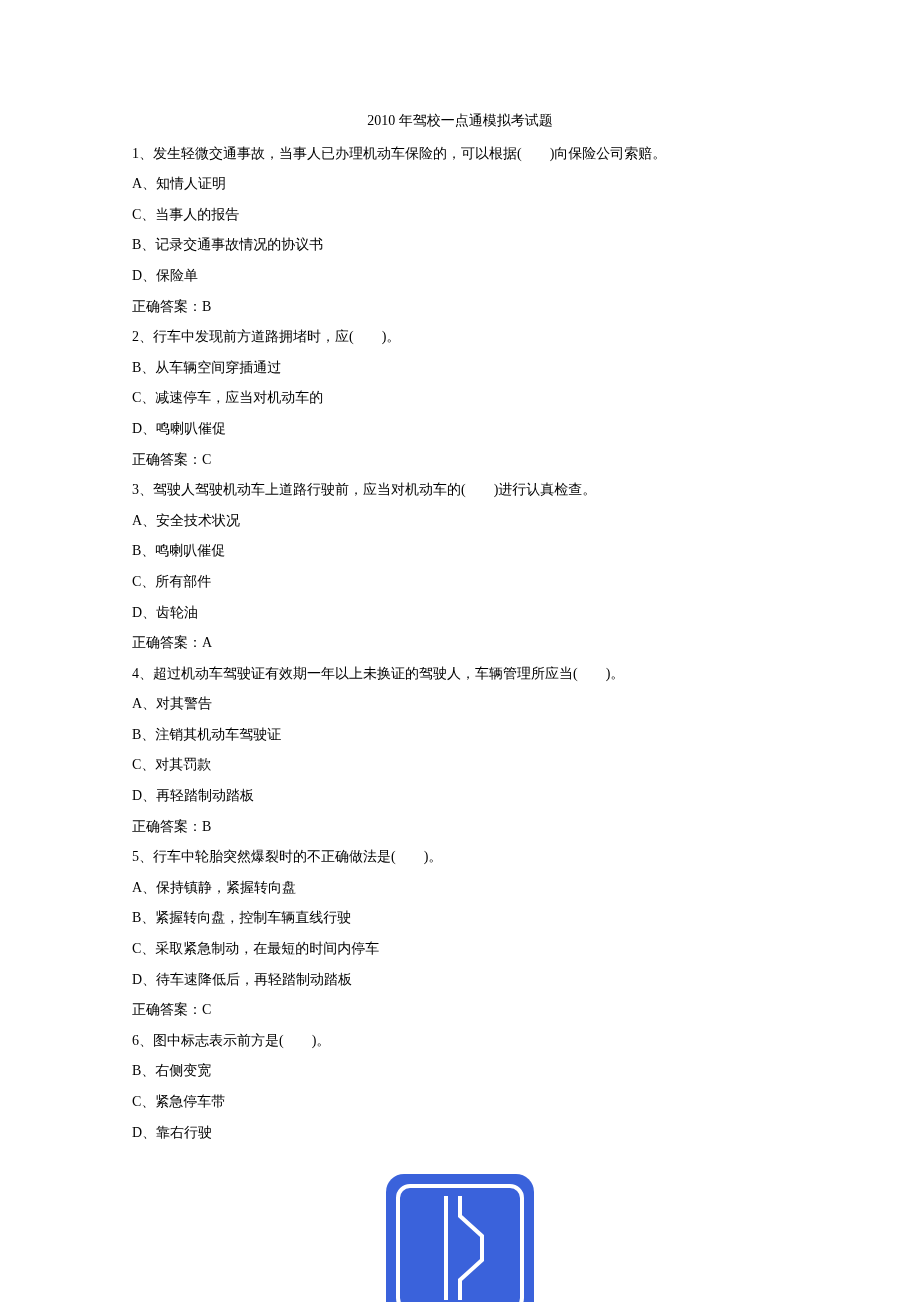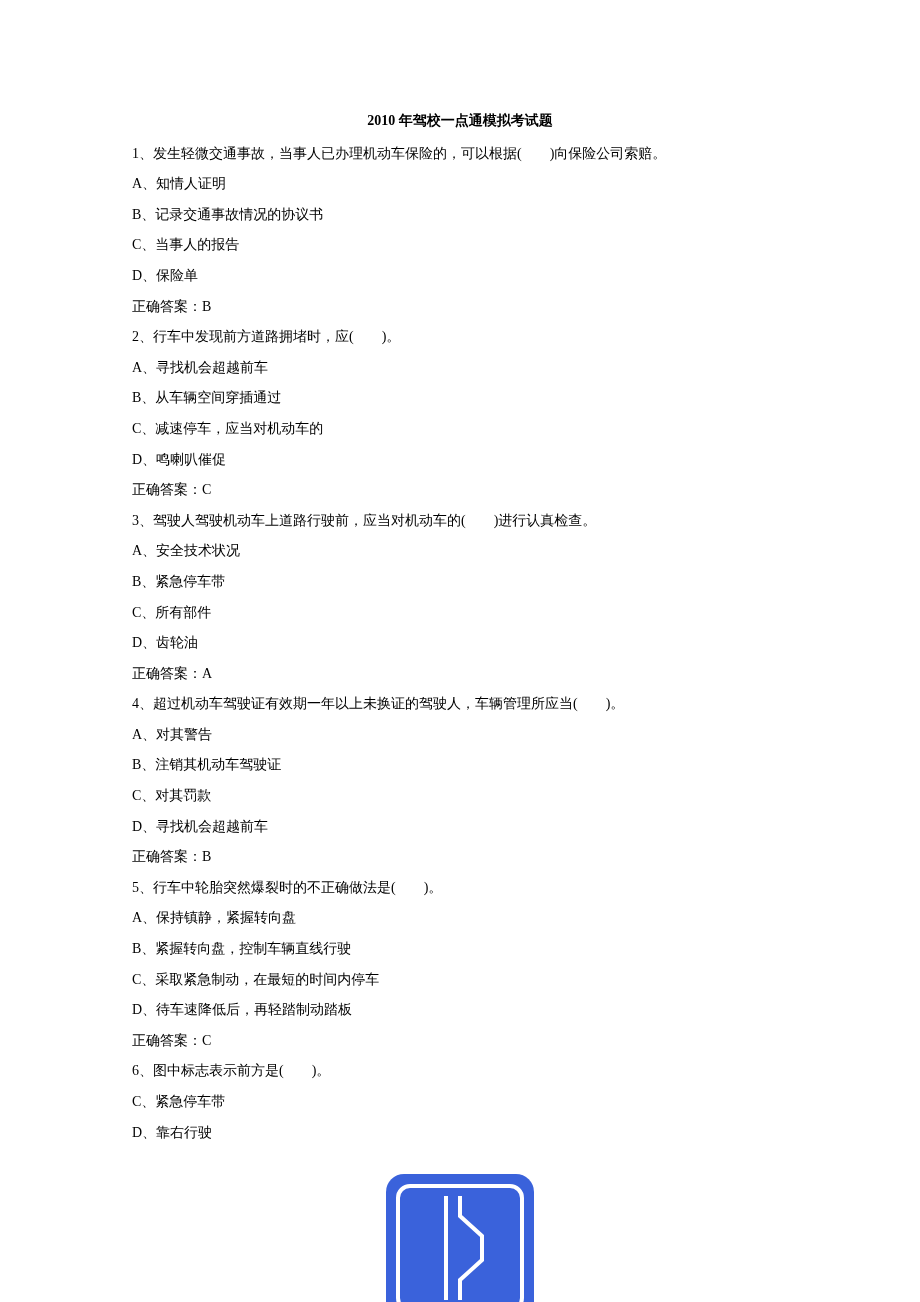--- a/index.html
+++ b/index.html
@@ -18,7 +18,7 @@
     }
     .title {
       text-align: center;
-      font-weight: bold;
+      font-weight: normal;
       font-size: 14px;
       margin-bottom: 6px;
     }

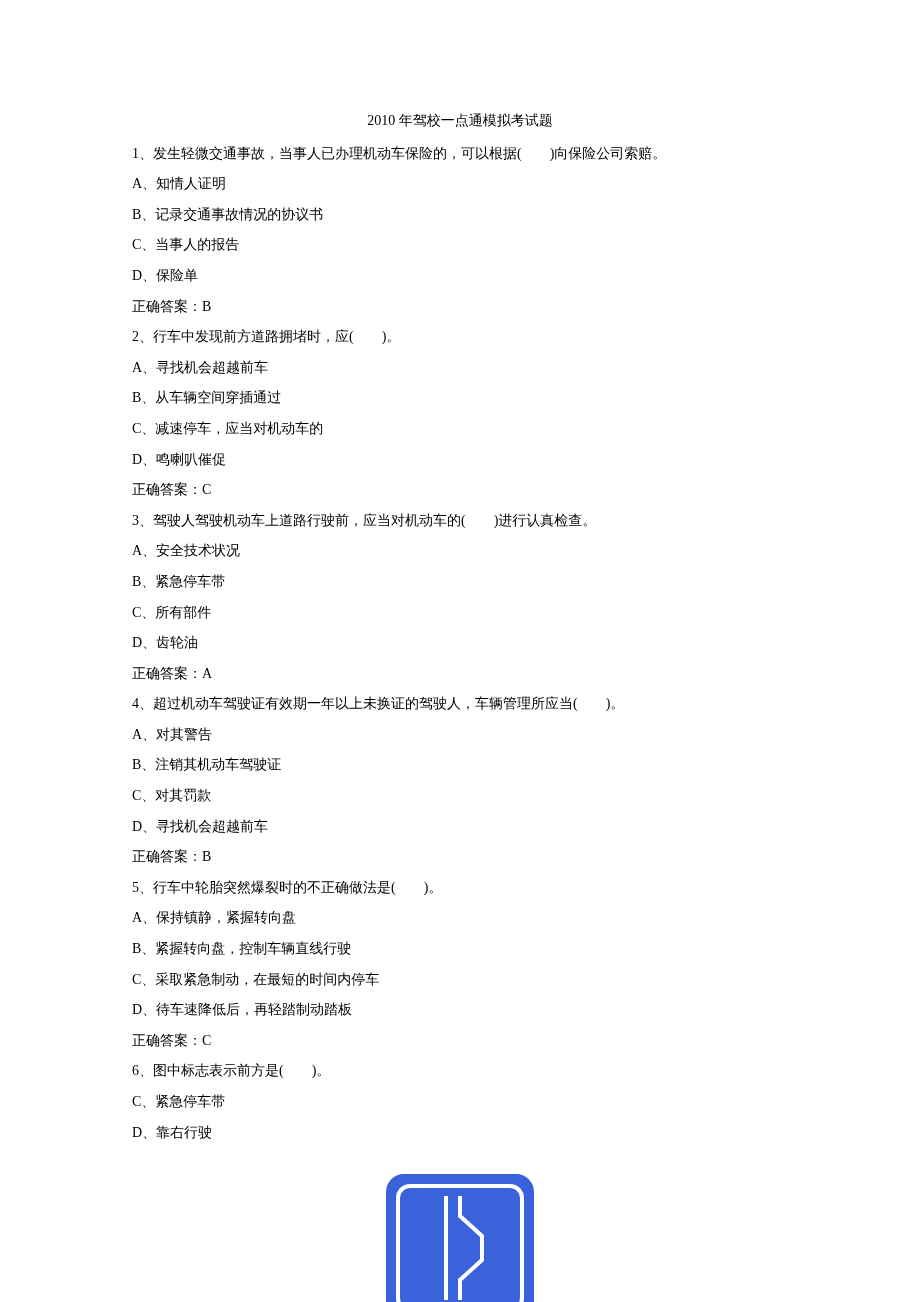--- a/index.html
+++ b/index.html
@@ -58,8 +58,8 @@
 <div id="questions-container">
     <div class="line">1、发生轻微交通事故，当事人已办理机动车保险的，可以根据(　　)向保险公司索赔。</div>
     <div class="line">A、知情人证明</div>
+    <div class="line">C、当事人的报告</div>
     <div class="line">B、记录交通事故情况的协议书</div>
-    <div class="line">C、当事人的报告</div>
     <div class="line">D、保险单</div>
     <div class="line">正确答案：B</div>
     <div class="line">2、行车中发现前方道路拥堵时，应(　　)。</div>

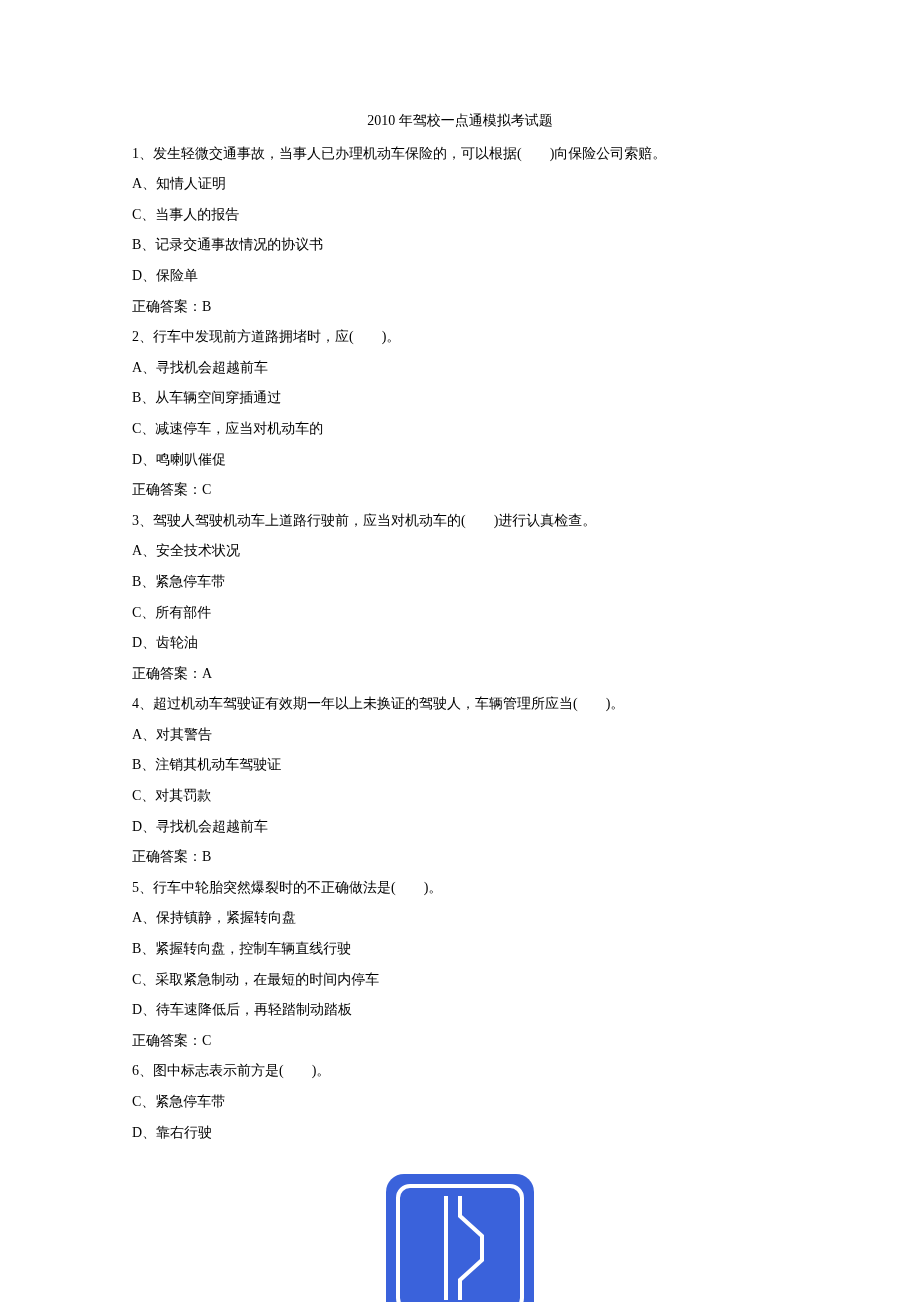--- a/index.html
+++ b/index.html
@@ -63,7 +63,6 @@
     <div class="line">D、保险单</div>
     <div class="line">正确答案：B</div>
     <div class="line">2、行车中发现前方道路拥堵时，应(　　)。</div>
-    <div class="line">A、寻找机会超越前车</div>
     <div class="line">B、从车辆空间穿插通过</div>
     <div class="line">C、减速停车，应当对机动车的</div>
     <div class="line">D、鸣喇叭催促</div>

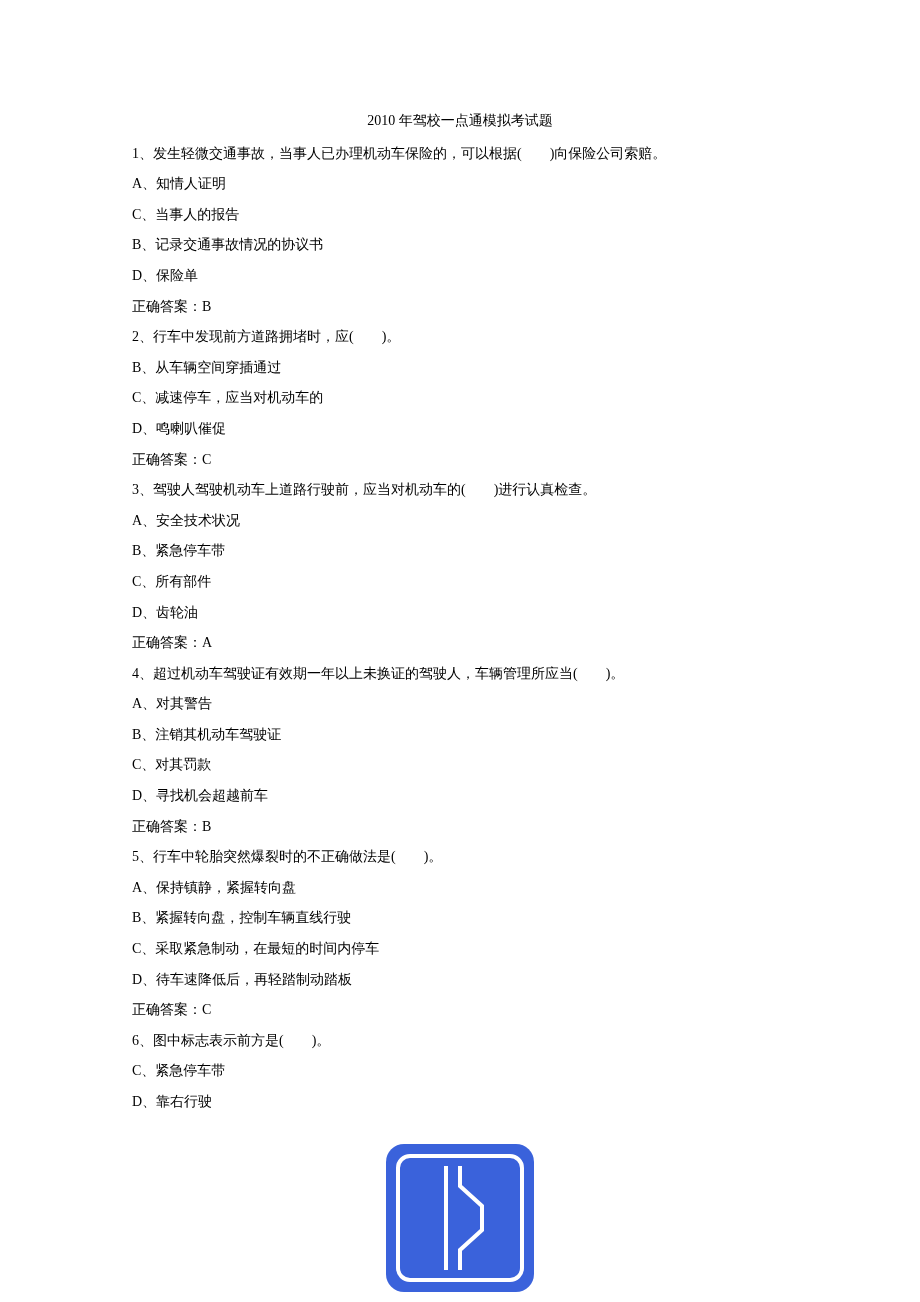--- a/index.html
+++ b/index.html
@@ -69,7 +69,7 @@
     <div class="line">正确答案：C</div>
     <div class="line">3、驾驶人驾驶机动车上道路行驶前，应当对机动车的(　　)进行认真检查。</div>
     <div class="line">A、安全技术状况</div>
-    <div class="line">B、紧急停车带</div>
+    <div class="line">B、鸣喇叭催促</div>
     <div class="line">C、所有部件</div>
     <div class="line">D、齿轮油</div>
     <div class="line">正确答案：A</div>

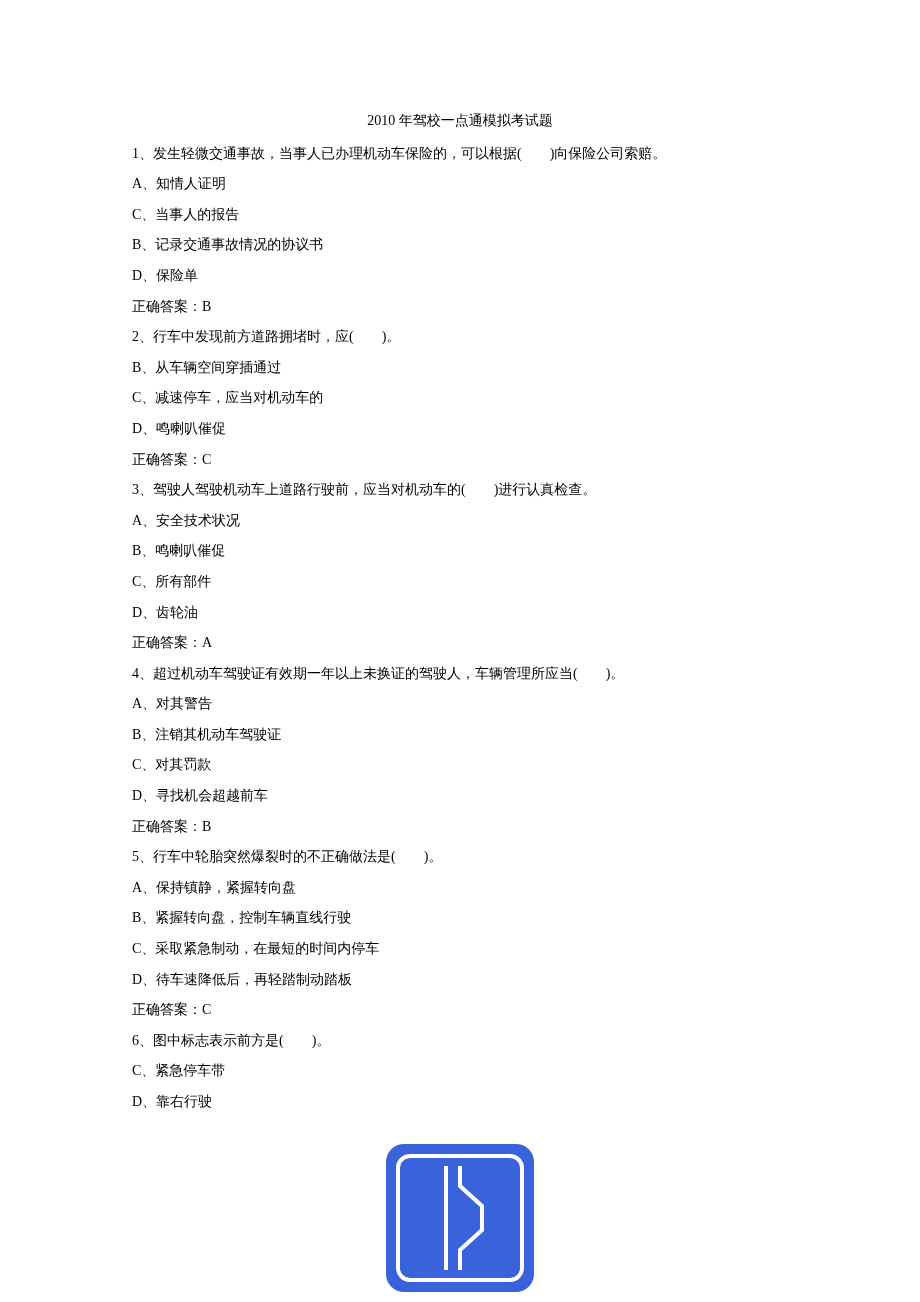--- a/index.html
+++ b/index.html
@@ -77,7 +77,7 @@
     <div class="line">A、对其警告</div>
     <div class="line">B、注销其机动车驾驶证</div>
     <div class="line">C、对其罚款</div>
-    <div class="line">D、寻找机会超越前车</div>
+    <div class="line">D、再轻踏制动踏板</div>
     <div class="line">正确答案：B</div>
     <div class="line">5、行车中轮胎突然爆裂时的不正确做法是(　　)。</div>
     <div class="line">A、保持镇静，紧握转向盘</div>

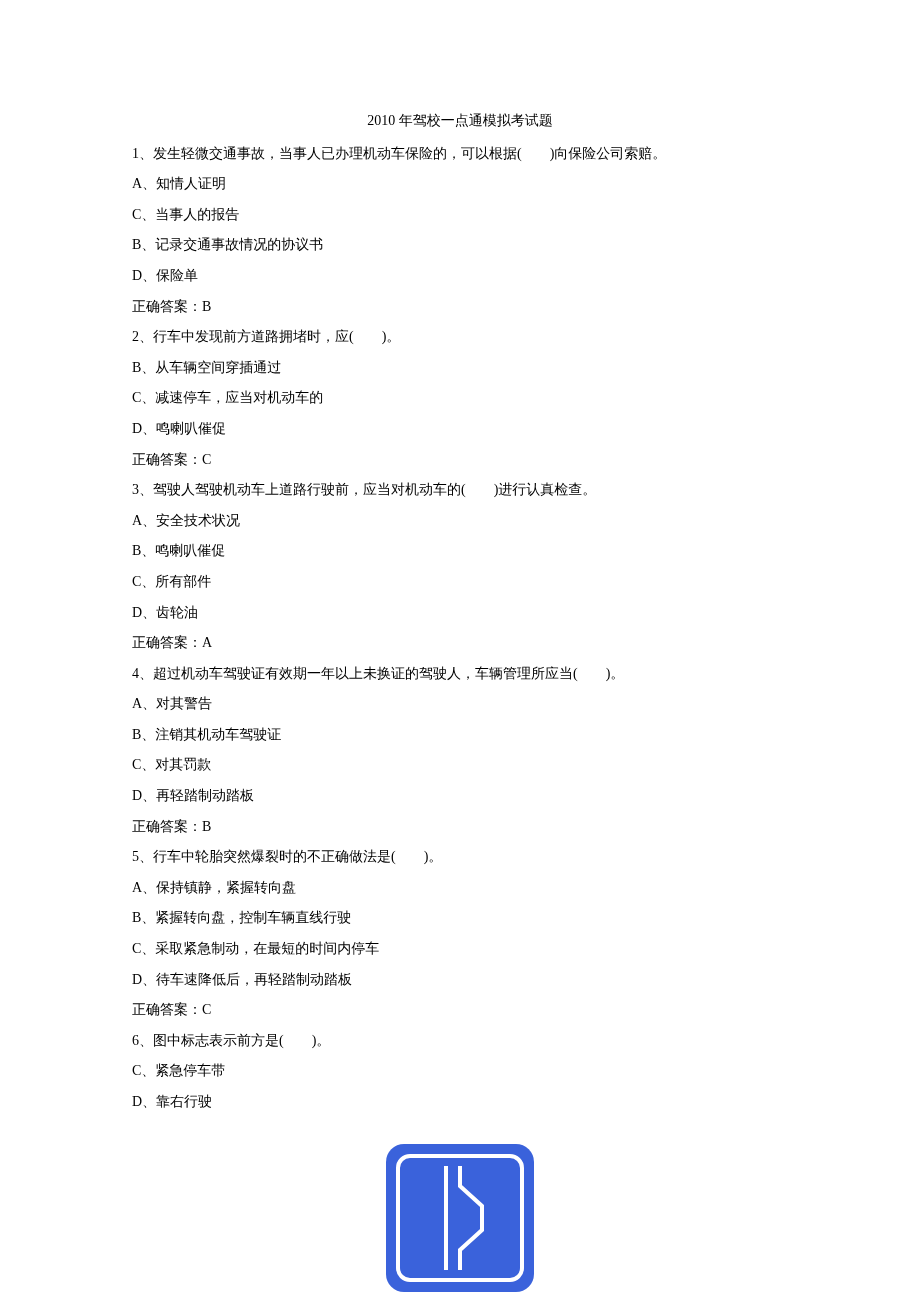--- a/index.html
+++ b/index.html
@@ -86,6 +86,7 @@
     <div class="line">D、待车速降低后，再轻踏制动踏板</div>
     <div class="line">正确答案：C</div>
     <div class="line">6、图中标志表示前方是(　　)。</div>
+    <div class="line">B、右侧变宽</div>
     <div class="line">C、紧急停车带</div>
     <div class="line">D、靠右行驶</div>
   </div>

